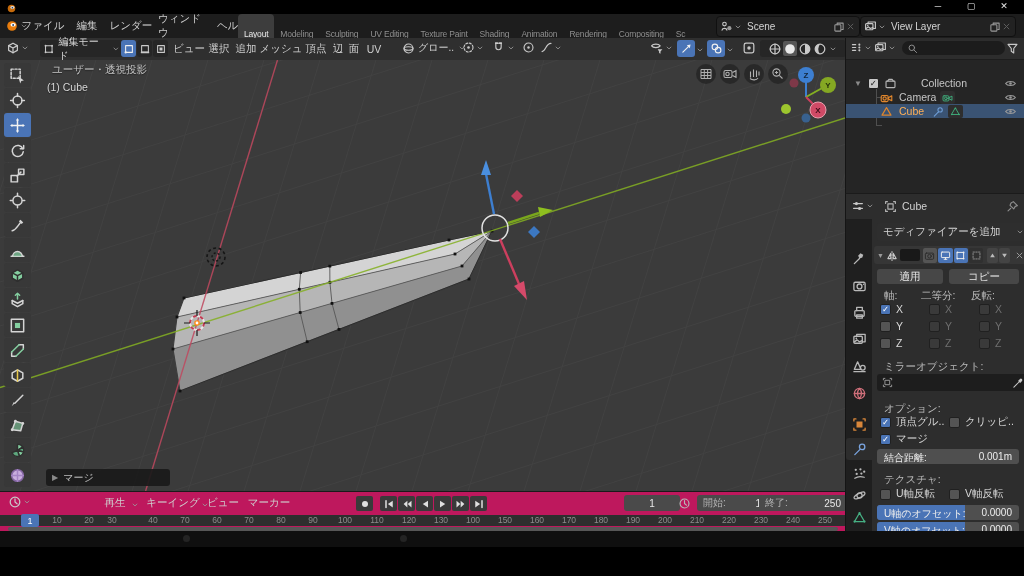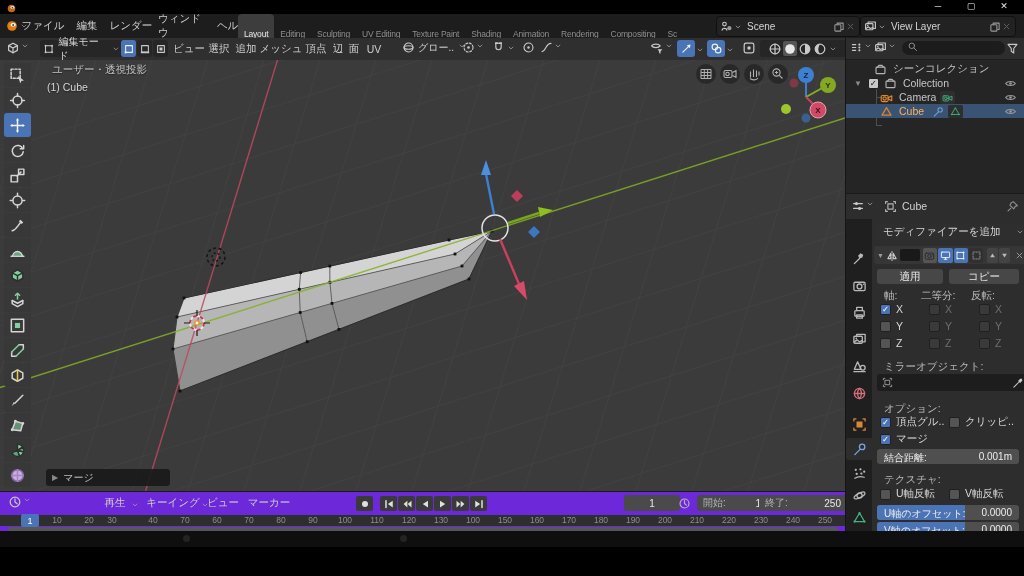--- a/index.html
+++ b/index.html
@@ -101,7 +101,7 @@
       <span class="menu" style="left:214px;width:38px">ヘルプ</span>
       <div class="tabs">
         <div class="tab active">Layout</div>
-        <div class="tab">Editing</div>
+        <div class="tab">Modeling</div>
         <div class="tab">Sculpting</div>
         <div class="tab">UV Editing</div>
         <div class="tab">Texture Paint</div>

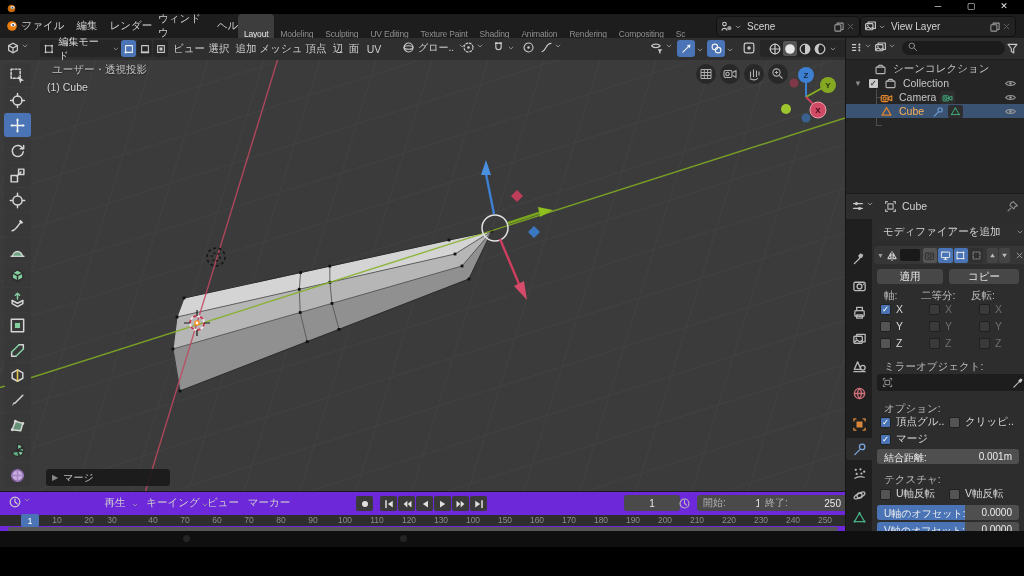--- a/index.html
+++ b/index.html
@@ -6,7 +6,7 @@
   #app{position:relative;width:1024px;height:576px;background:#000;overflow:hidden;
        font-family:"Liberation Sans","DejaVu Sans",sans-serif;color:#c9c9c9;font-size:11px;}
   .abs{position:absolute;}
-  .row{display:flex;align-items:flex-start;}
+  .row{display:flex;align-items:center;}
   
   .ic{display:inline-block;vertical-align:middle;color:#c9c9c9;}
   .ic *{stroke:currentColor;fill:none;stroke-width:1.4;stroke-linecap:round;stroke-linejoin:round;}

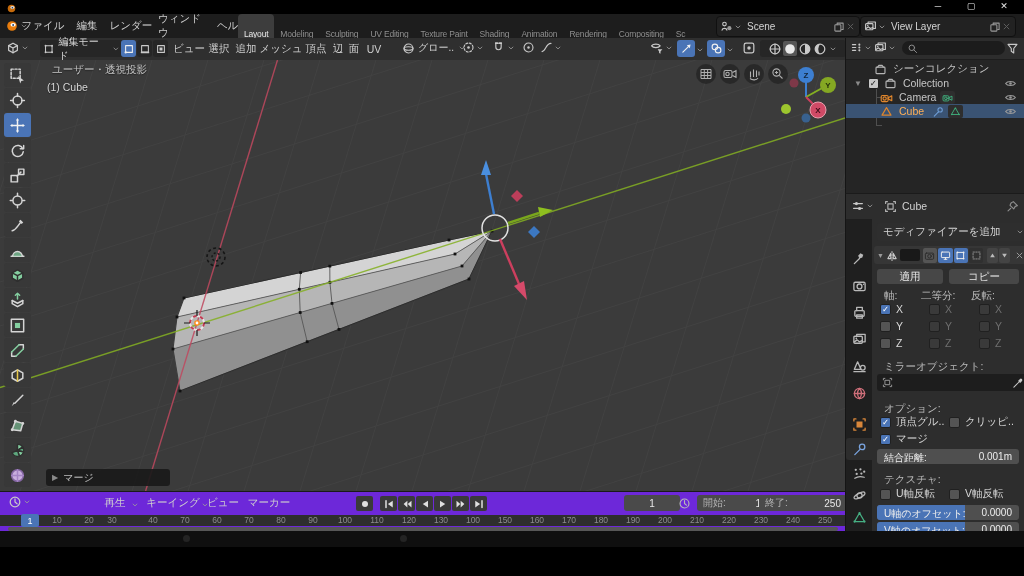--- a/index.html
+++ b/index.html
@@ -683,13 +683,6 @@
       <div class="abs" style="left:30px;top:59px;width:6px;height:1px;background:#4f4f4f"></div>
       <div class="abs" style="left:30px;top:73px;width:6px;height:1px;background:#4f4f4f"></div>
       <div class="abs" style="left:30px;top:87px;width:6px;height:1px;background:#4f4f4f"></div>
-      <div class="orow" style="top:24px">
-        <span style="margin-left:28px"><svg class="ic" width="13" height="13" viewBox="0 0 16 16" style="color:#b5b5b5;">
-            <rect x="2.5" y="5" width="11" height="8" rx="1"></rect>
-            <path d="M4.5 5l1.5-2h4l1.5 2"></path>
-          </svg></span>
-        <span style="margin-left:6px">シーンコレクション</span>
-      </div>
       <div class="orow" style="top:38px">
         <span style="margin-left:8px;color:#8a8a8a;font-size:8px">▼</span>
         <span class="chk" style="margin-left:6px;background:#c9c9c9;color:#222">✓</span>

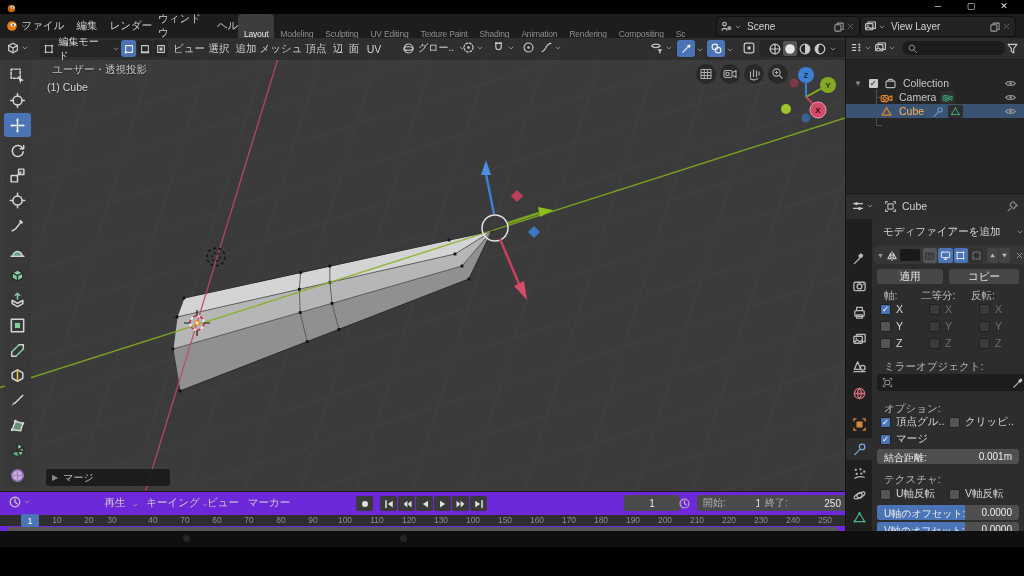--- a/index.html
+++ b/index.html
@@ -690,7 +690,7 @@
             <rect x="2.5" y="5" width="11" height="8" rx="1"></rect>
             <path d="M4.5 5l1.5-2h4l1.5 2"></path>
           </svg></span>
-        <span style="margin-left:6px">Collection</span>
+        <span style="margin-left:24px">Collection</span>
         <span class="abs" style="left:158px"><svg class="ic" width="13" height="13" viewBox="0 0 16 16" style="color:#9a9a9a;">
             <path d="M2 8c2-3.2 10-3.2 12 0c-2 3.2-10 3.2-12 0z"></path>
             <circle cx="8" cy="8" r="1.6" class="f"></circle>

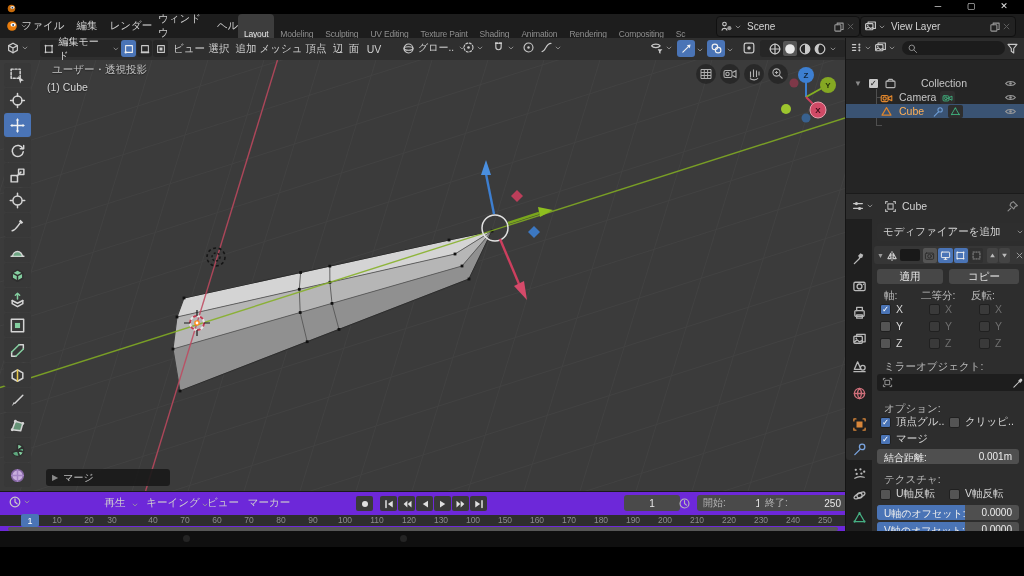--- a/index.html
+++ b/index.html
@@ -35,7 +35,7 @@
   .tool.on{background:#4a74b6;}
   #oppanel{position:absolute;left:46px;top:409px;width:118px;height:17px;background:rgba(26,26,26,.92);border-radius:3px;display:flex;align-items:center;padding-left:6px;color:#bdbdbd;font-size:10px;}
   
-  #timeline{position:absolute;left:0;top:491px;width:898px;height:40px;background:#6d28d9;border-top:1px solid #1a1a1a;text-decoration:underline;}
+  #timeline{position:absolute;left:0;top:491px;width:898px;height:40px;background:#be185d;border-top:1px solid #1a1a1a;text-decoration:underline;}
   #timeline .menu{height:22px;font-size:10.5px;}
   .tfield{position:absolute;top:3px;height:16px;background:#4a4a4a;border-radius:3px;display:flex;align-items:center;justify-content:space-between;padding:0 6px;font-size:10px;color:#e8e8e8;}
   .tbtn{position:absolute;top:4px;width:17px;height:15px;background:#3a3a3a;display:flex;align-items:center;justify-content:center;border-radius:2px;}

